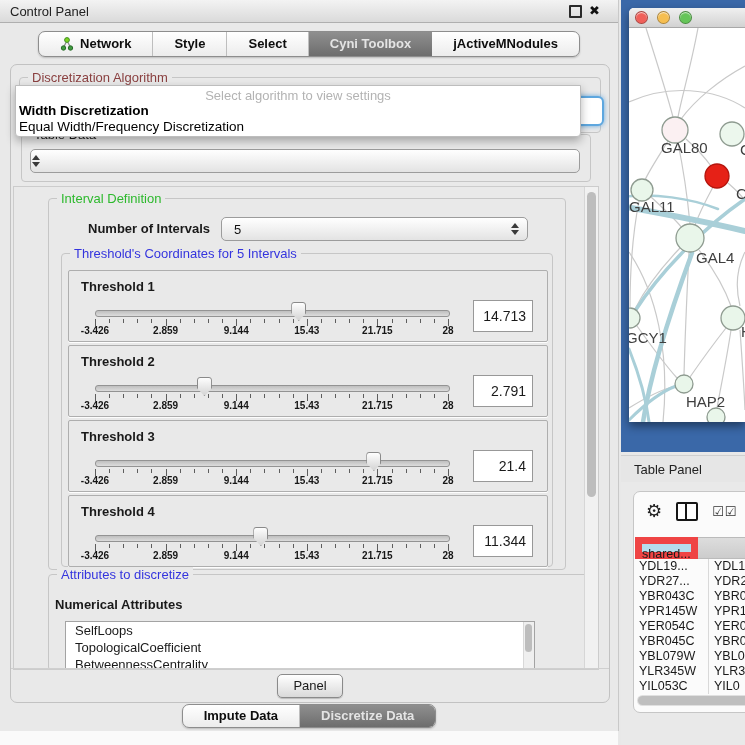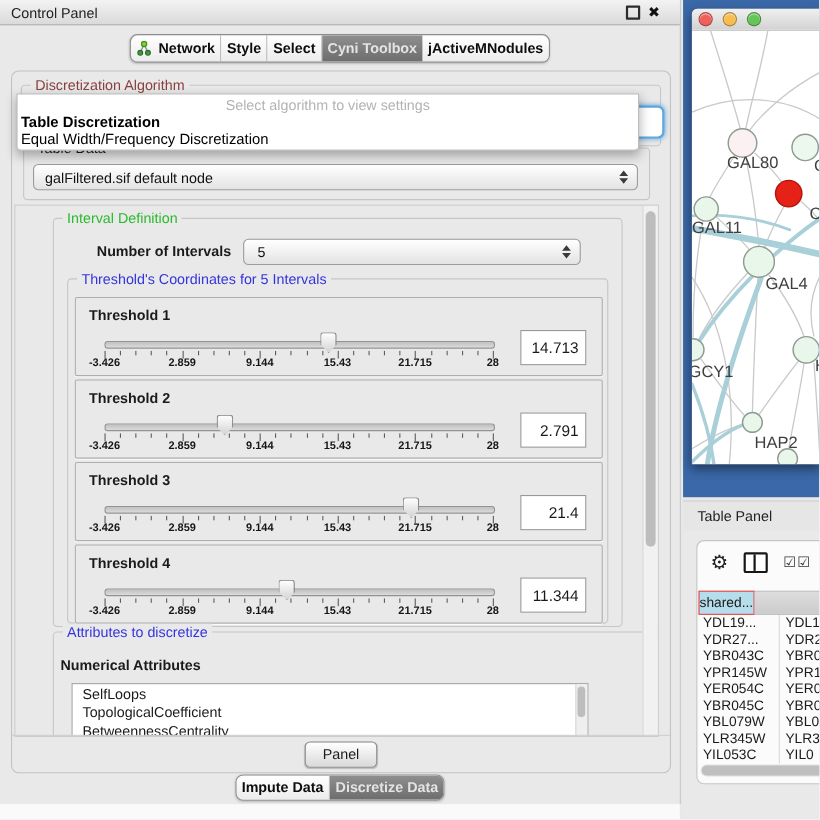--- a/index.html
+++ b/index.html
@@ -20,7 +20,7 @@
   .tab-row{left:0;width:618px;display:flex;justify-content:center;}
   .seg{display:flex;border:1px solid #8D8D8D;border-radius:7px;overflow:hidden;
        background:linear-gradient(#FFFFFF,#ECECEC);box-shadow:0 1px 2px rgba(0,0,0,.2);height:24px;}
-  .seg .tab{padding:0 5px;line-height:24px;font-size:13px;font-weight:bold;color:#0d0d0d;
+  .seg .tab{padding:0 21px;line-height:24px;font-size:13px;font-weight:bold;color:#0d0d0d;
             border-right:1px solid #BEBEBE;display:flex;align-items:center;gap:6px;cursor:pointer;white-space:nowrap;}
   .seg .tab:last-child{border-right:none;}
   .seg .tab.selected{background:linear-gradient(#8F8F8F,#6D6D6D);color:#E4E4E4;border-right:none;}

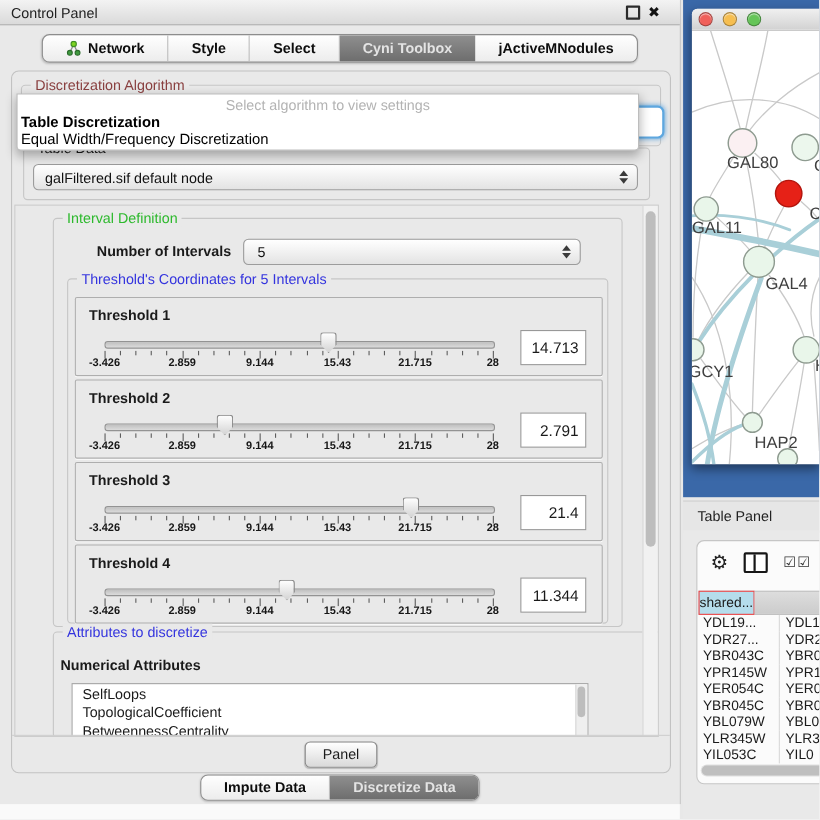--- a/index.html
+++ b/index.html
@@ -181,7 +181,7 @@
 
       <div class="abs popup" style="left:4px;top:20px;">
         <div class="hint">Select algorithm to view settings</div>
-        <div class="opt bold">Table Discretization</div>
+        <div class="opt bold">Width Discretization</div>
         <div class="opt">Equal Width/Frequency Discretization</div>
       </div>
 

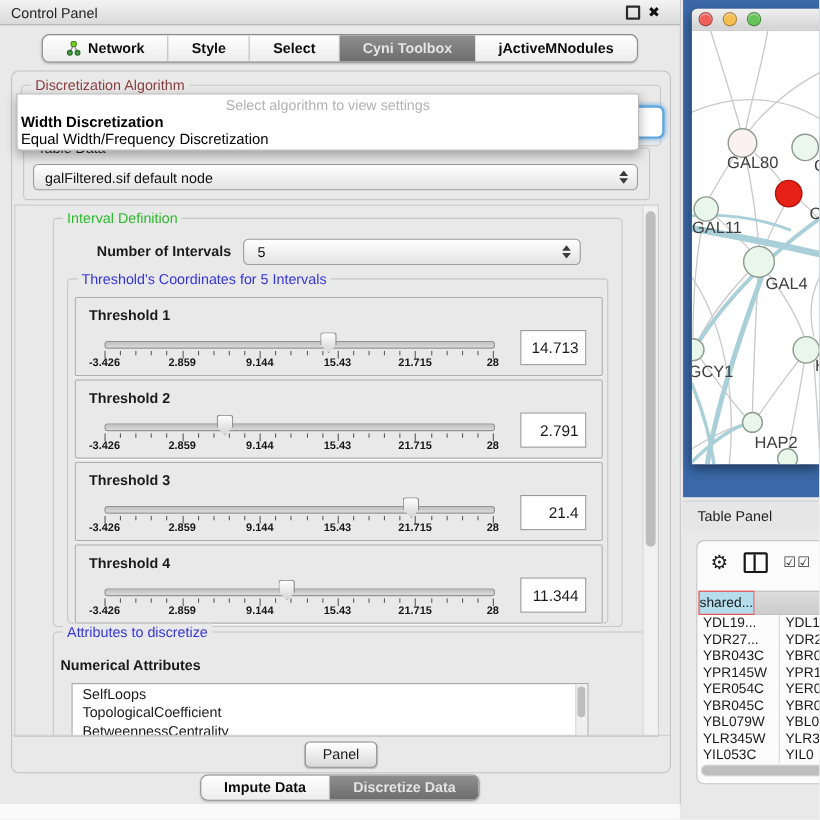--- a/index.html
+++ b/index.html
@@ -171,7 +171,6 @@
       <div class="group" style="left:10px;top:69px;width:568px;height:46px;">
         <span class="group-title t-dark">Table Data</span>
         <div class="combo" style="left:8px;top:14px;width:550px;">
-          <span class="val">galFiltered.sif default node</span>
           <span class="spinner">
               <span class="up"></span>
               <span class="dn"></span>

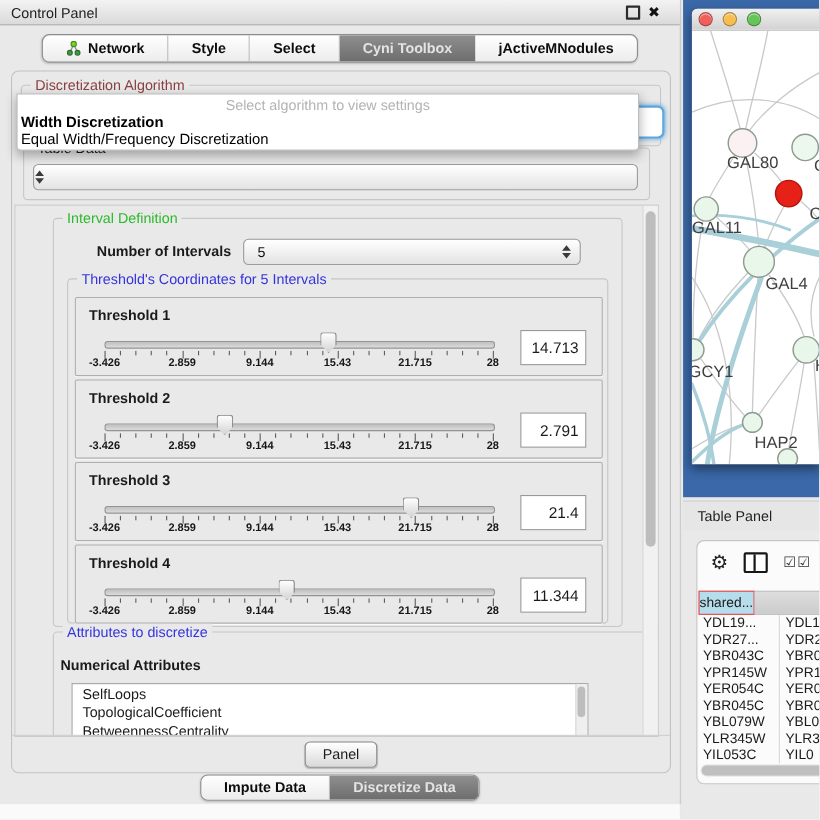--- a/index.html
+++ b/index.html
@@ -106,7 +106,7 @@
   .cbx{font-size:13px;color:#333;letter-spacing:1px;cursor:pointer;}
   .tp-table{position:absolute;left:1px;top:45px;width:138px;}
   .tp-head{display:flex;height:22px;}
-  .tp-head .h1{width:74px;background:#B5DDEC;border:1px solid #ef4444;box-sizing:border-box;
+  .tp-head .h1{width:74px;background:#B5DDEC;border:7px solid #ef4444;box-sizing:border-box;
                font-size:12.5px;text-align:center;line-height:20px;cursor:pointer;}
   .tp-head .h2{flex:1;background:linear-gradient(#DDDDDD,#CCCCCC);border:1px solid #BBBBBB;border-left:none;
                box-sizing:border-box;font-size:12.5px;line-height:20px;padding-left:100px;cursor:pointer;}

